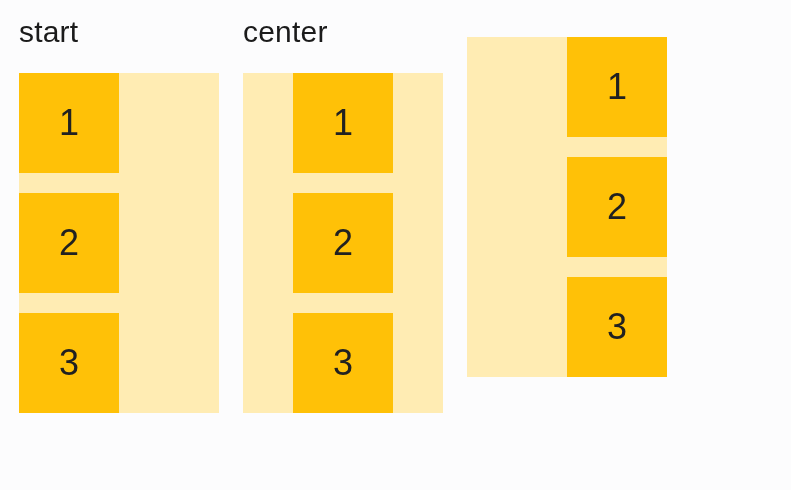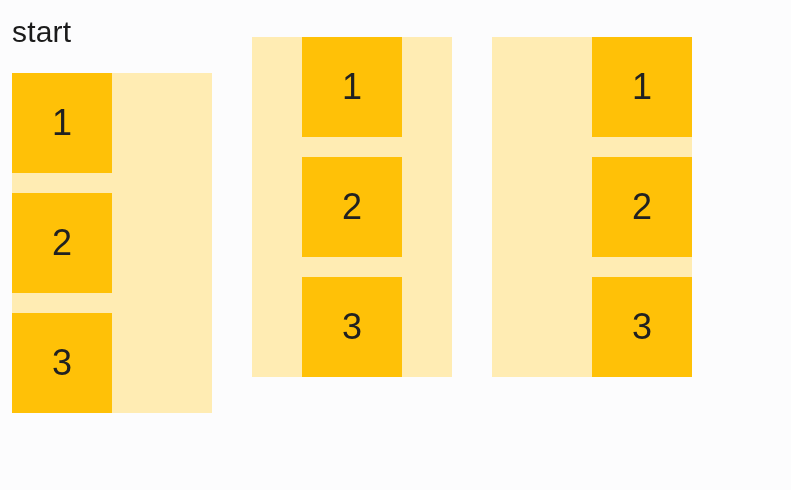--- a/index.html
+++ b/index.html
@@ -15,8 +15,8 @@
   }
   .demo {
     display: flex;
-    gap: 40px;
-    padding: 14px 0 0 12px;
+    gap: 24px;
+    padding: 14px 0 0 19px;
     box-sizing: border-box;
   }
   .col {

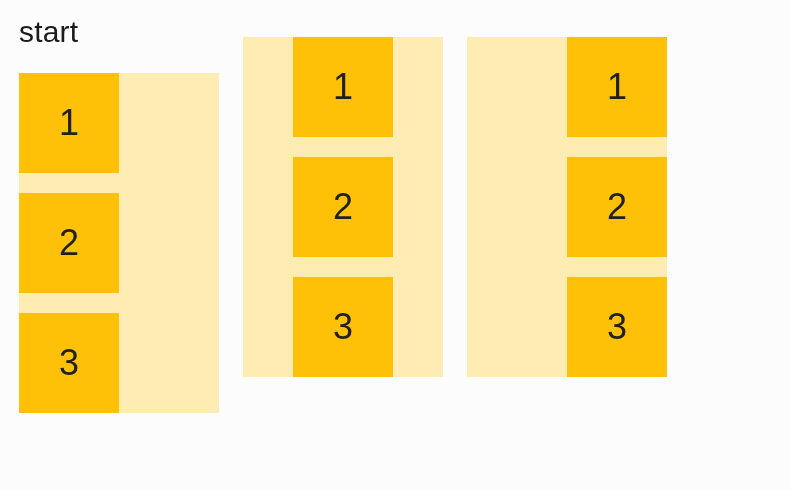--- a/index.html
+++ b/index.html
@@ -70,6 +70,7 @@
   </section>
 
   <section class="col">
+    <h2 class="col-title">center</h2>
     <div class="container align-center">
       <div class="box">1</div>
       <div class="box">2</div>

